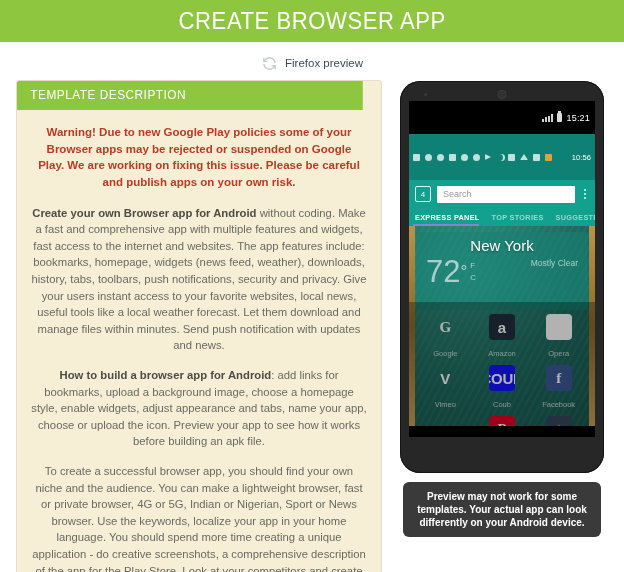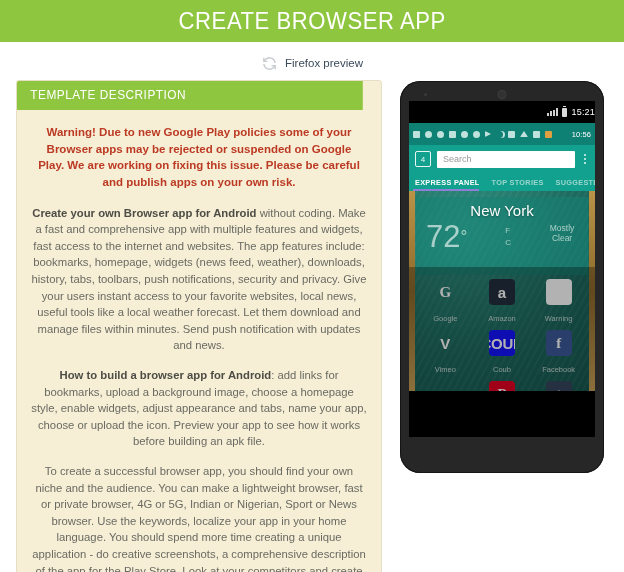--- a/index.html
+++ b/index.html
@@ -89,8 +89,8 @@
 
   
   .sysbar{
-    height:22px;background:#000;display:flex;align-items:center;
-    justify-content:flex-end;gap:4px;
+    height:33px;background:#000;display:flex;align-items:center;
+    justify-content:flex-end;gap:4px;padding-right:5px;
   }
   .sysbar .t{color:#fff;font-size:9px;letter-spacing:.2px;}
   .sig{display:flex;align-items:flex-end;gap:1px;height:8px;}

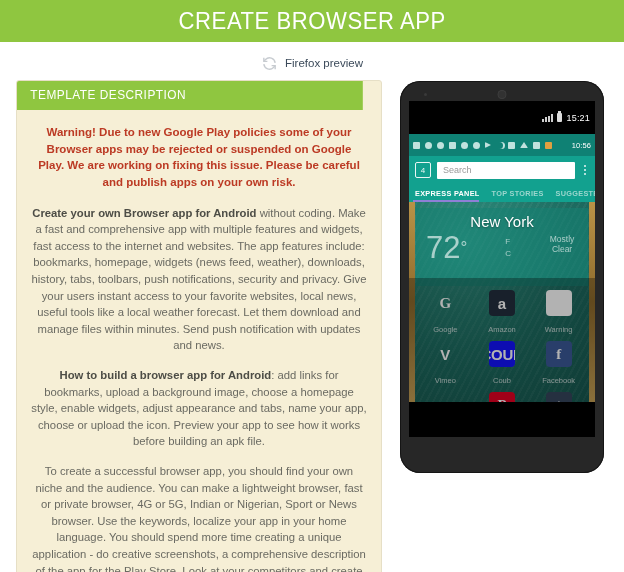--- a/index.html
+++ b/index.html
@@ -103,7 +103,7 @@
   
   .appbar{
     height:14px;background:#0f8174;display:flex;align-items:center;
-    gap:5px;padding:4px 4px;
+    gap:5px;padding:16px 4px;
   }
   .appbar .ic{width:7px;height:7px;background:#cfeae6;border-radius:1px;opacity:.92;display:block;}
   .appbar .ic.round{border-radius:50%;}

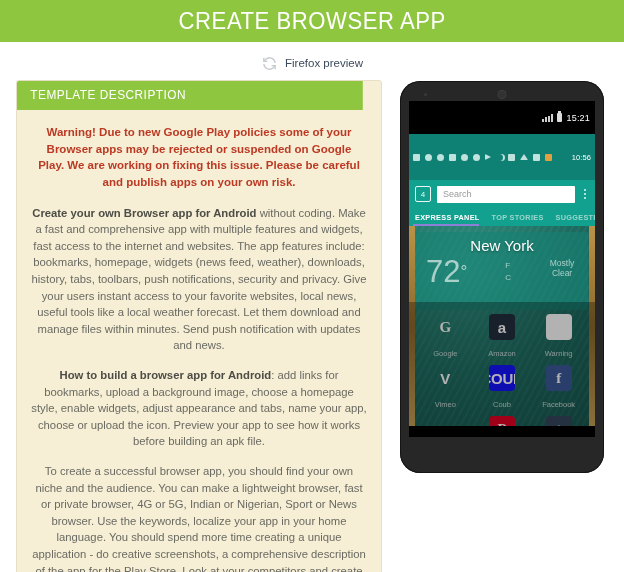--- a/index.html
+++ b/index.html
@@ -169,7 +169,7 @@
     text-align:center;color:#ffffff;font-size:15px;padding-top:5px;
     text-shadow:0 1px 2px rgba(0,0,0,.35);
   }
-  .weather .row{display:flex;align-items:flex-start;padding:4px 10px 0 10px;gap:35px;}
+  .weather .row{display:flex;align-items:flex-start;padding:4px 10px 0 10px;}
   .weather .temp{
     color:rgba(255,255,255,.62);font-size:31px;line-height:28px;font-weight:300;
   }

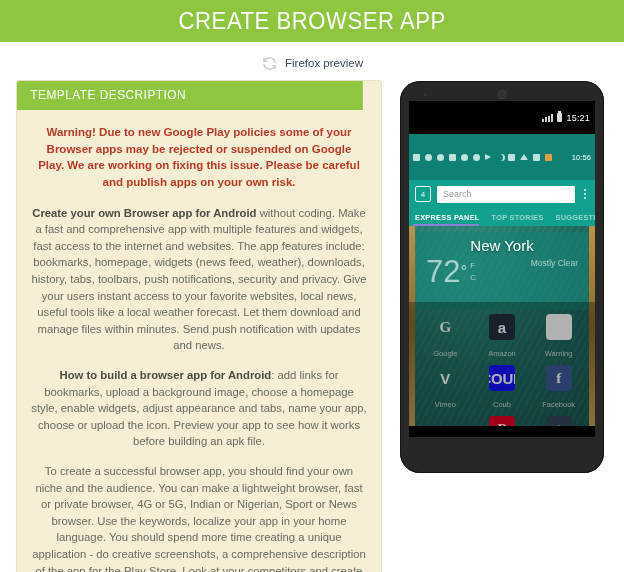--- a/index.html
+++ b/index.html
@@ -355,7 +355,7 @@
                 </div>
                 <div class="sc">
                   <span class="tile t-reddit">◉</span>
-                  <span class="lbl">Warning</span>
+                  <span class="lbl">Opera</span>
                 </div>
               </div>
               <div class="sc-row">

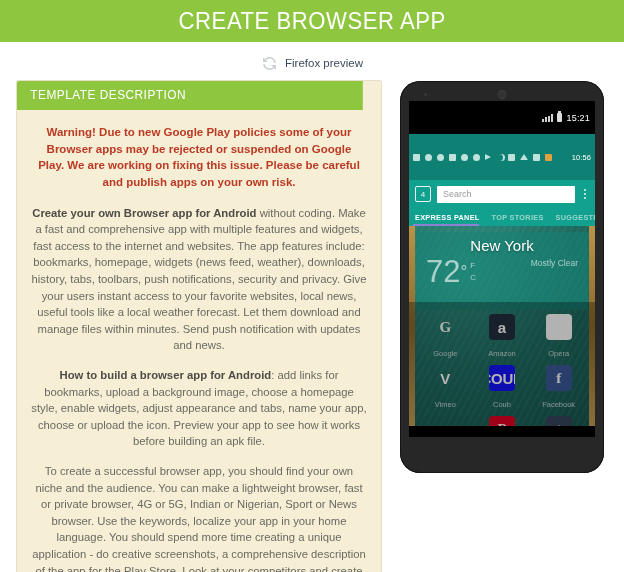--- a/index.html
+++ b/index.html
@@ -396,6 +396,7 @@
         <div class="phone-bottom"></div>
       </div>
 
+      <div class="caption">Preview may not work for some templates. Your actual app can look differently on your Android device.</div>
     </div>
   </div>
 </div>

